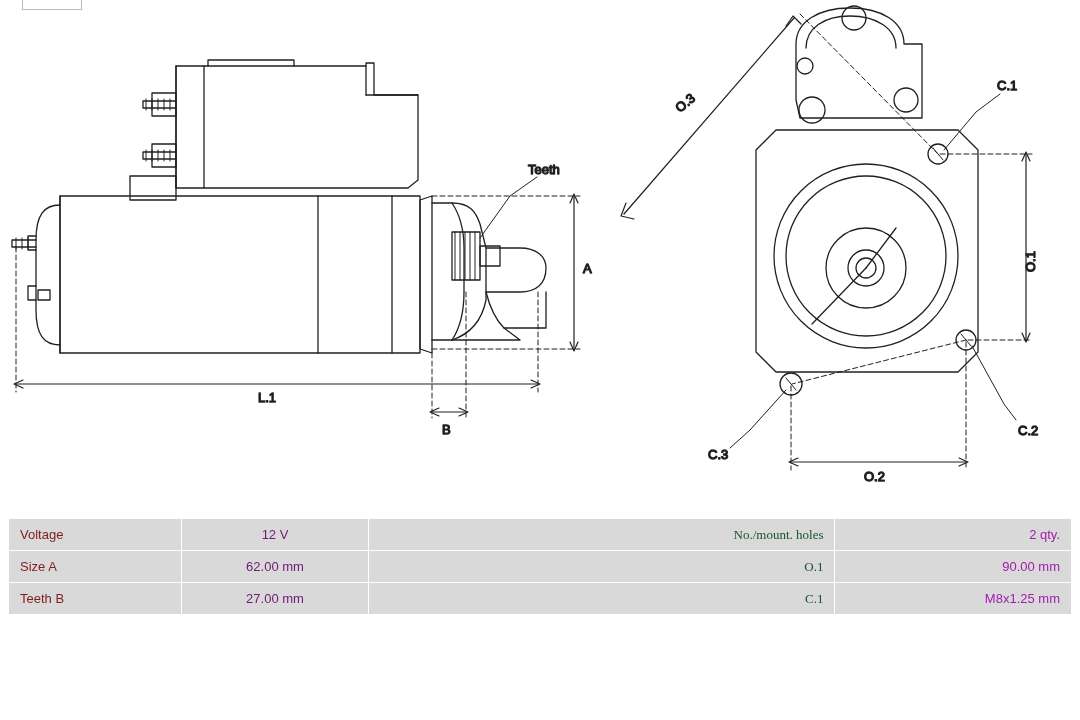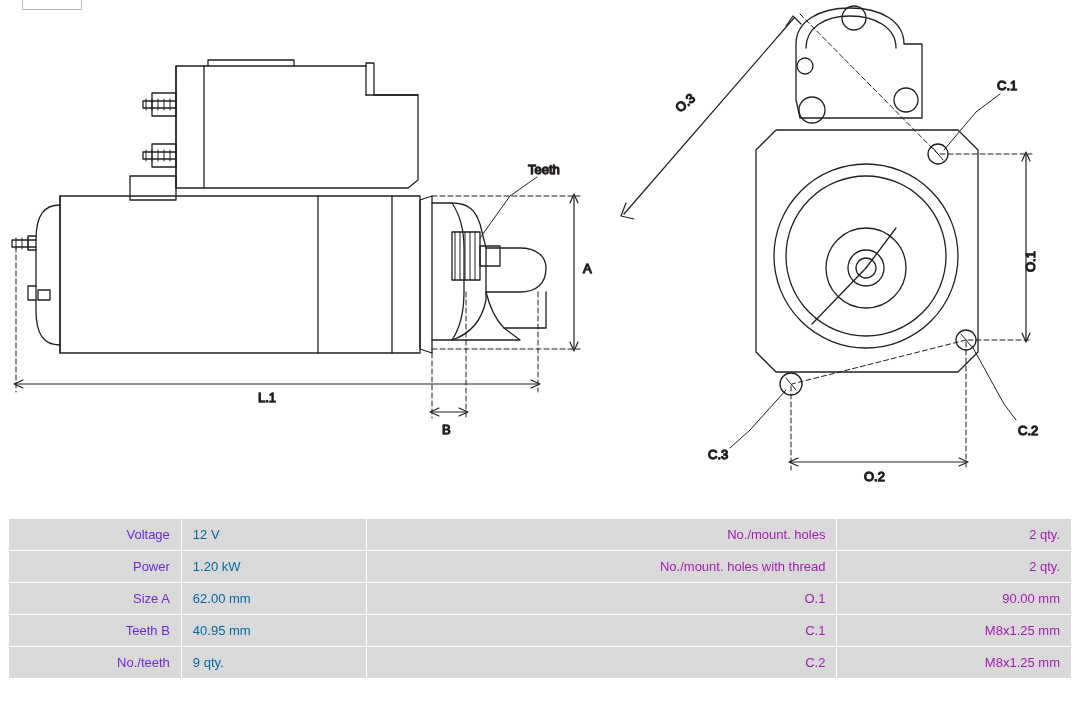--- a/index.html
+++ b/index.html
@@ -64,9 +64,8 @@
     overflow: hidden;
   }
   td.lbl {
-    text-align: right;
     width: 163px;
-    color: #6d28d9;
+    color: #7f1d1d;
   }
   td.val {
     text-align: left;

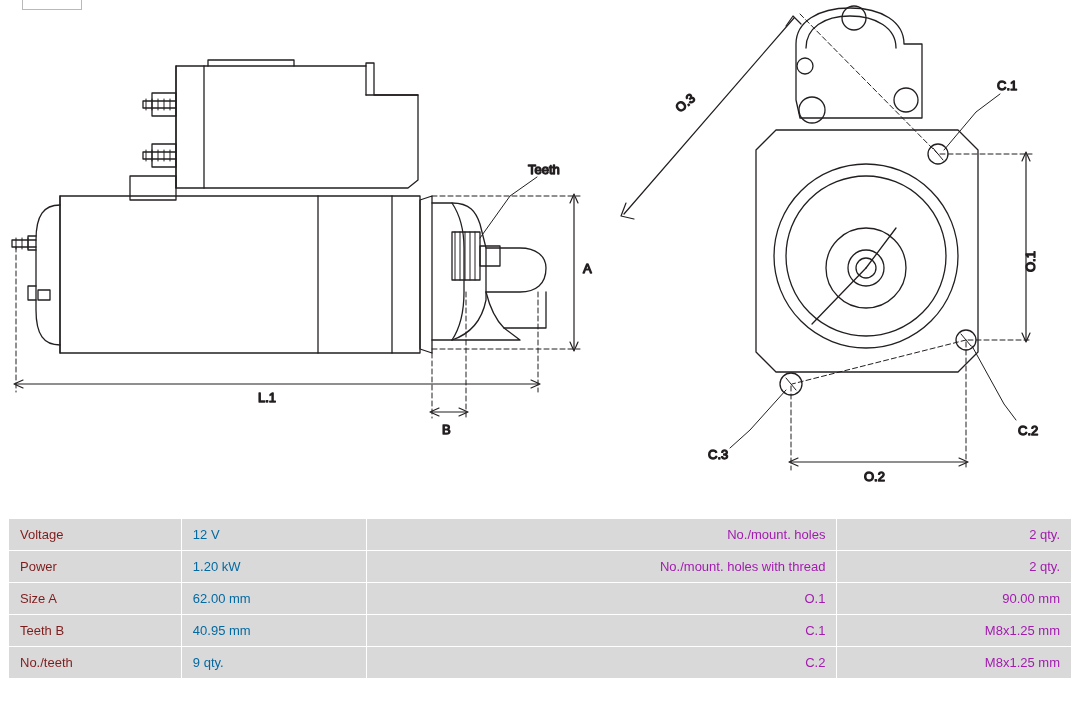--- a/index.html
+++ b/index.html
@@ -68,10 +68,10 @@
     color: #7f1d1d;
   }
   td.val {
-    text-align: left;
+    text-align: center;
     width: 176px;
     background: #ffffff;
-    color: #0369a1;
+    color: #701a75;
   }
   td.lbl2 {
     text-align: right;

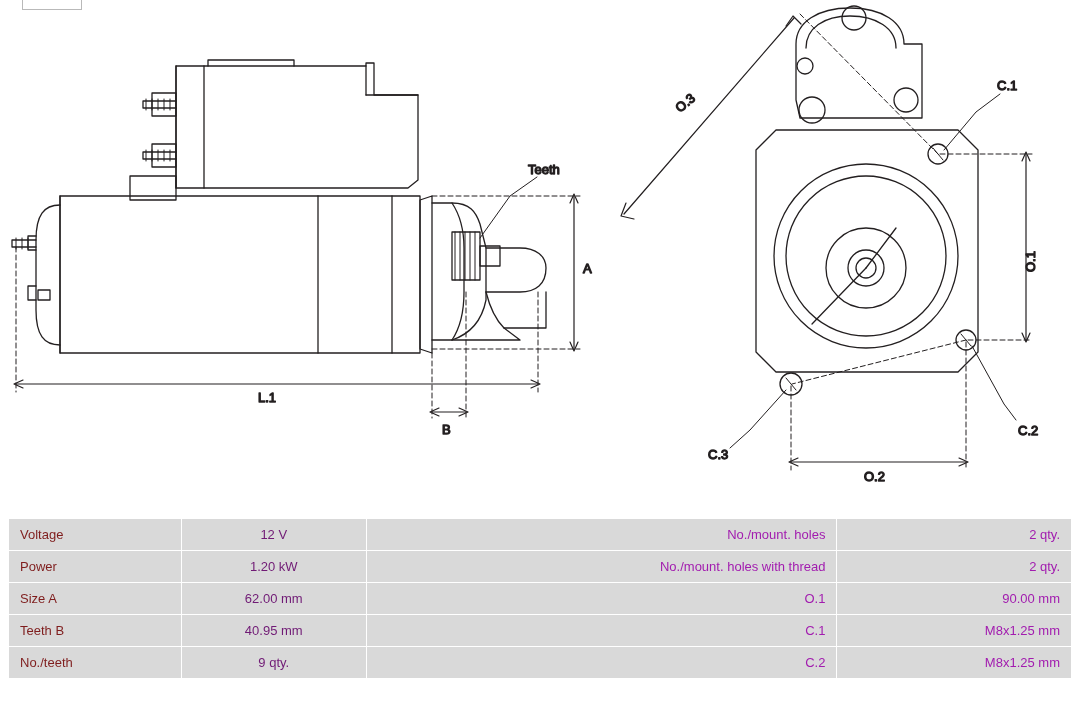--- a/index.html
+++ b/index.html
@@ -76,7 +76,8 @@
   td.lbl2 {
     text-align: right;
     width: 486px;
-    color: #a21caf;
+    color: #14532d;
+    font-family: Liberation Serif, serif;
   }
   td.val2 {
     text-align: right;

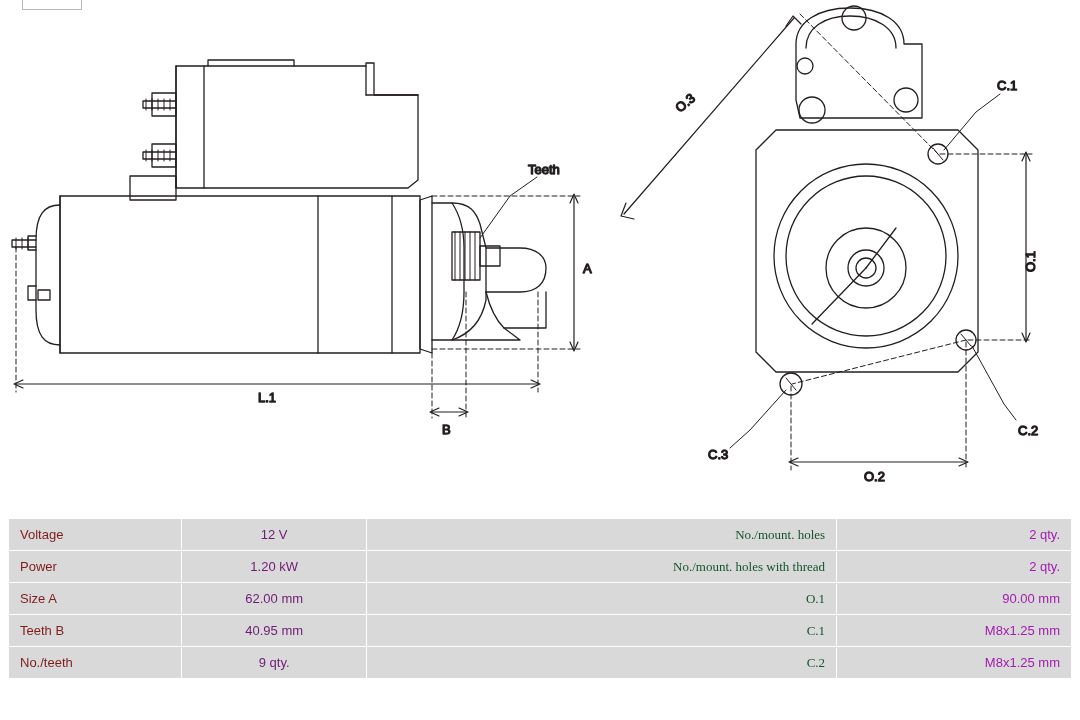--- a/index.html
+++ b/index.html
@@ -263,12 +263,6 @@
         <td class="val2">2 qty.</td>
       </tr>
       <tr>
-        <td class="lbl">Power</td>
-        <td class="val">1.20 kW</td>
-        <td class="lbl2">No./mount. holes with thread</td>
-        <td class="val2">2 qty.</td>
-      </tr>
-      <tr>
         <td class="lbl">Size A</td>
         <td class="val">62.00 mm</td>
         <td class="lbl2">O.1</td>

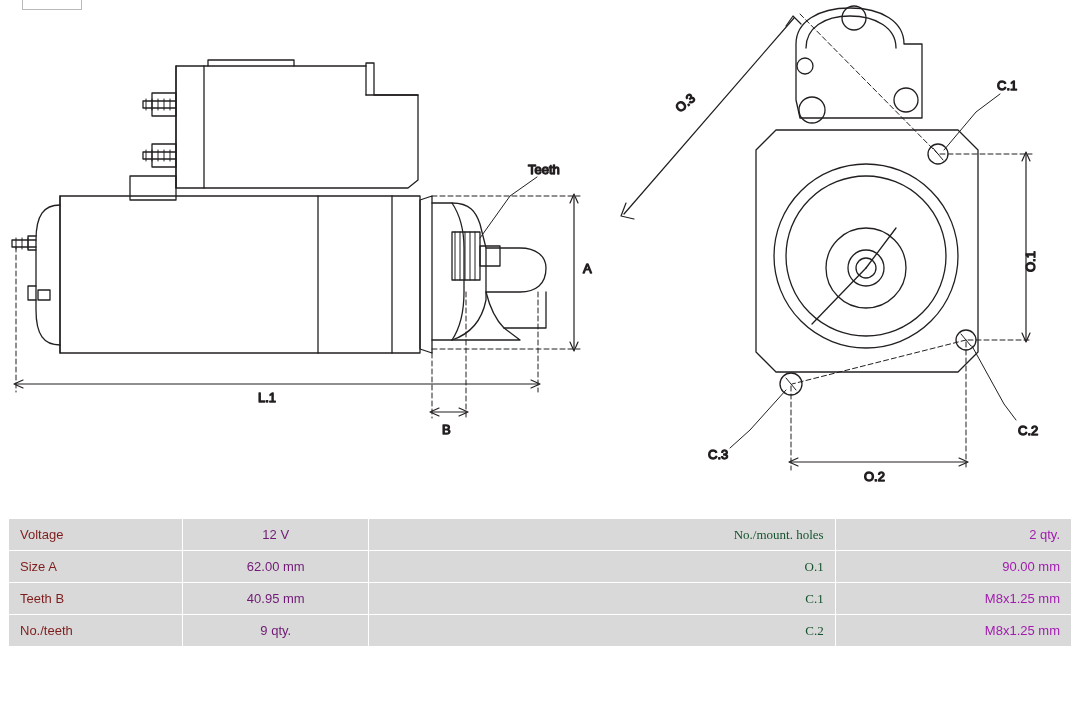--- a/index.html
+++ b/index.html
@@ -270,7 +270,7 @@
       </tr>
       <tr>
         <td class="lbl">Teeth B</td>
-        <td class="val">40.95 mm</td>
+        <td class="val">27.00 mm</td>
         <td class="lbl2">C.1</td>
         <td class="val2">M8x1.25 mm</td>
       </tr>

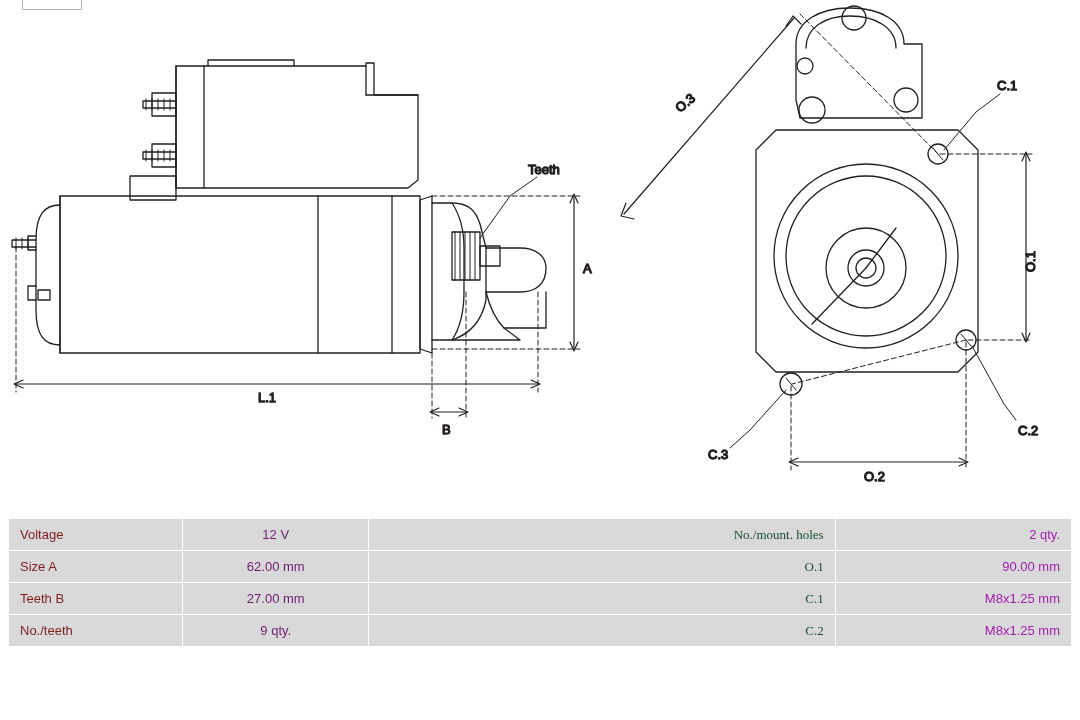--- a/index.html
+++ b/index.html
@@ -274,12 +274,6 @@
         <td class="lbl2">C.1</td>
         <td class="val2">M8x1.25 mm</td>
       </tr>
-      <tr>
-        <td class="lbl">No./teeth</td>
-        <td class="val">9 qty.</td>
-        <td class="lbl2">C.2</td>
-        <td class="val2">M8x1.25 mm</td>
-      </tr>
     </tbody>
   </table>
 

